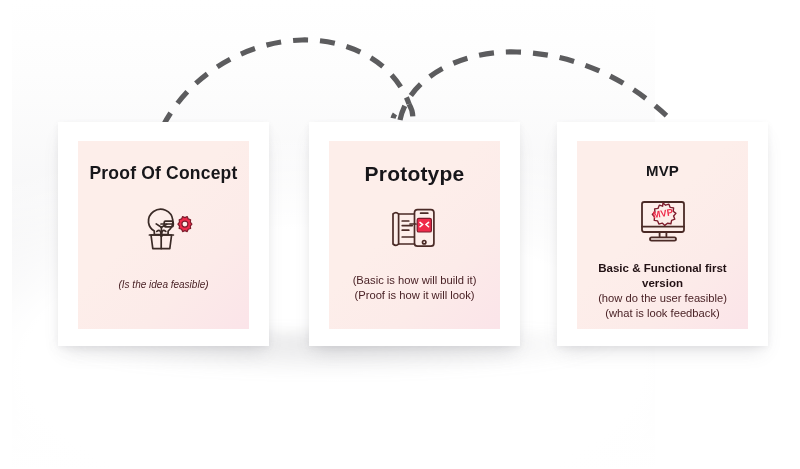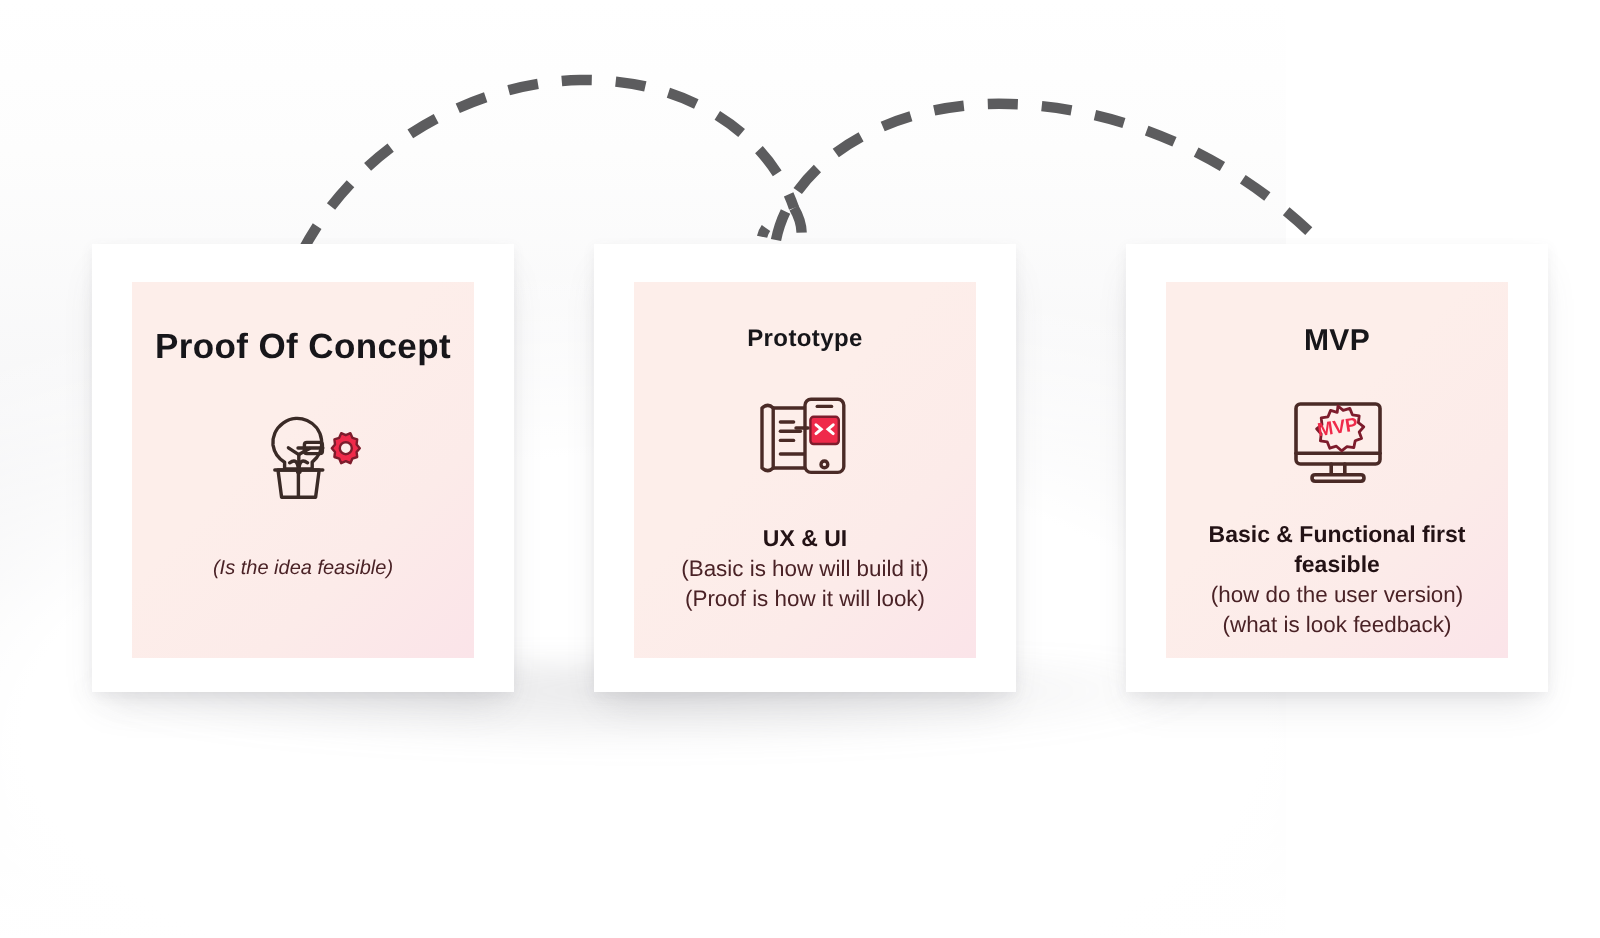--- a/index.html
+++ b/index.html
@@ -21,6 +21,7 @@
     background:
       radial-gradient(115% 70% at 50% 78%, rgba(255,255,255,1) 0%, rgba(255,255,255,1) 42%, rgba(252,252,252,0) 72%),
       linear-gradient(180deg, #ffffff 0%, #fdfdfd 16%, #f7f7f8 44%, #ececee 62%, #f2f2f3 76%, #fbfbfb 90%, #ffffff 100%);
+    margin-left: 12px;
   }
 
   

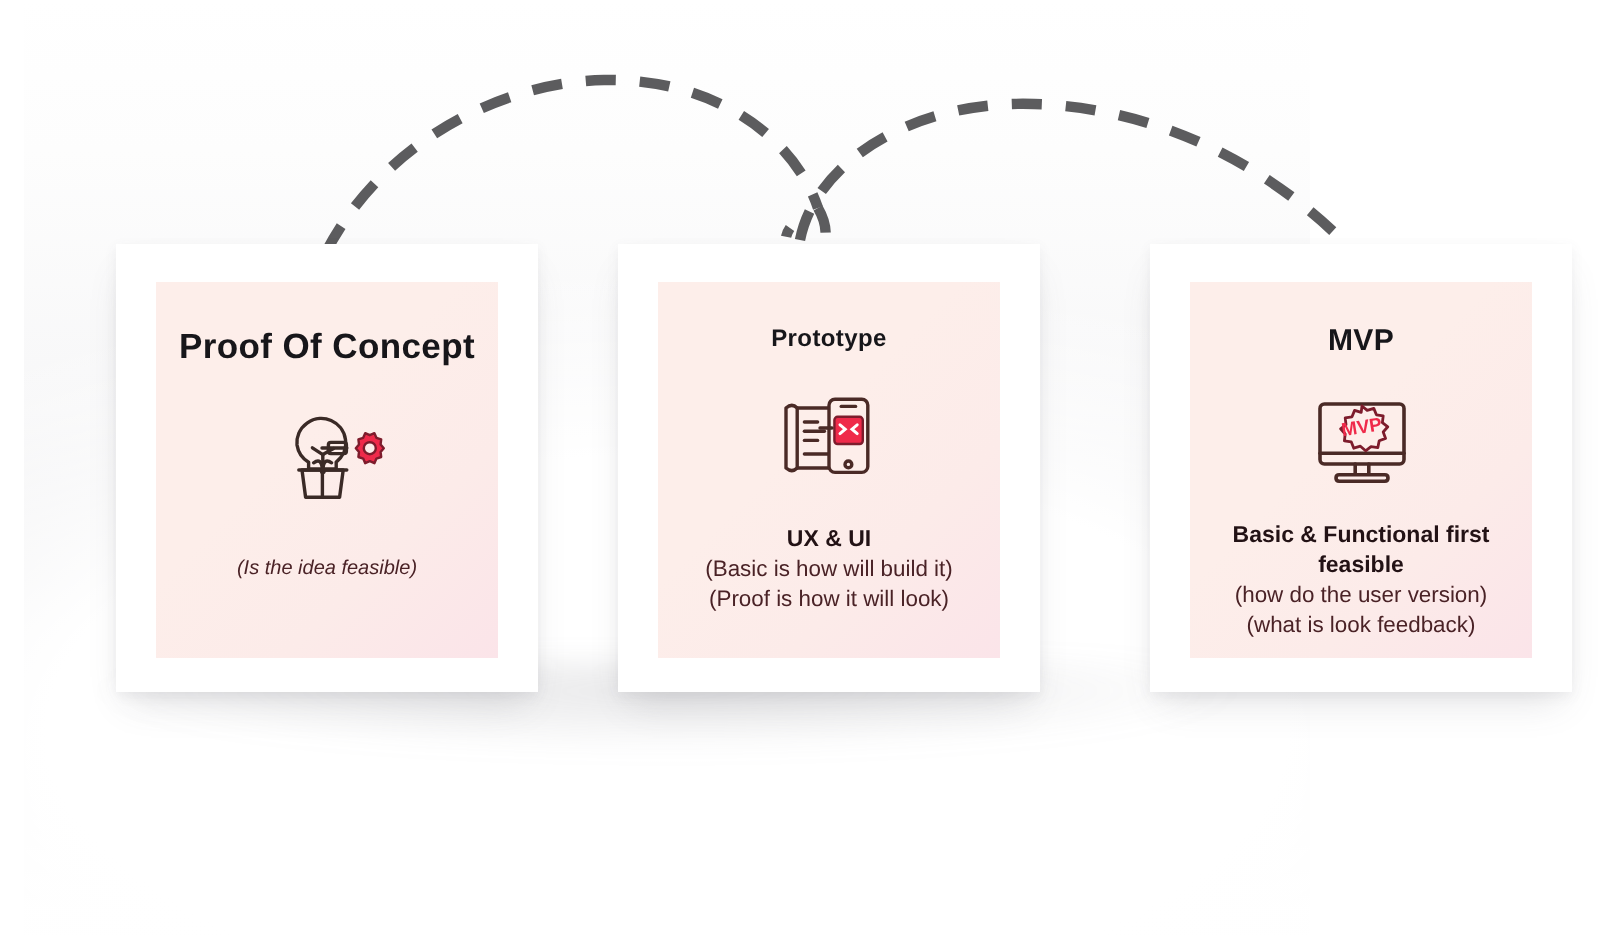--- a/index.html
+++ b/index.html
@@ -80,7 +80,7 @@
     white-space: nowrap;
   }
   #card-1 .card-title { font-size: 17.5px; margin-top: 22px; }
-  #card-2 .card-title { font-size: 12px;   margin-top: 21px; }
+  #card-2 .card-title { font-size: 21px;   margin-top: 21px; }
   #card-3 .card-title { font-size: 15px;   margin-top: 21px; }
 
   .card-icon {

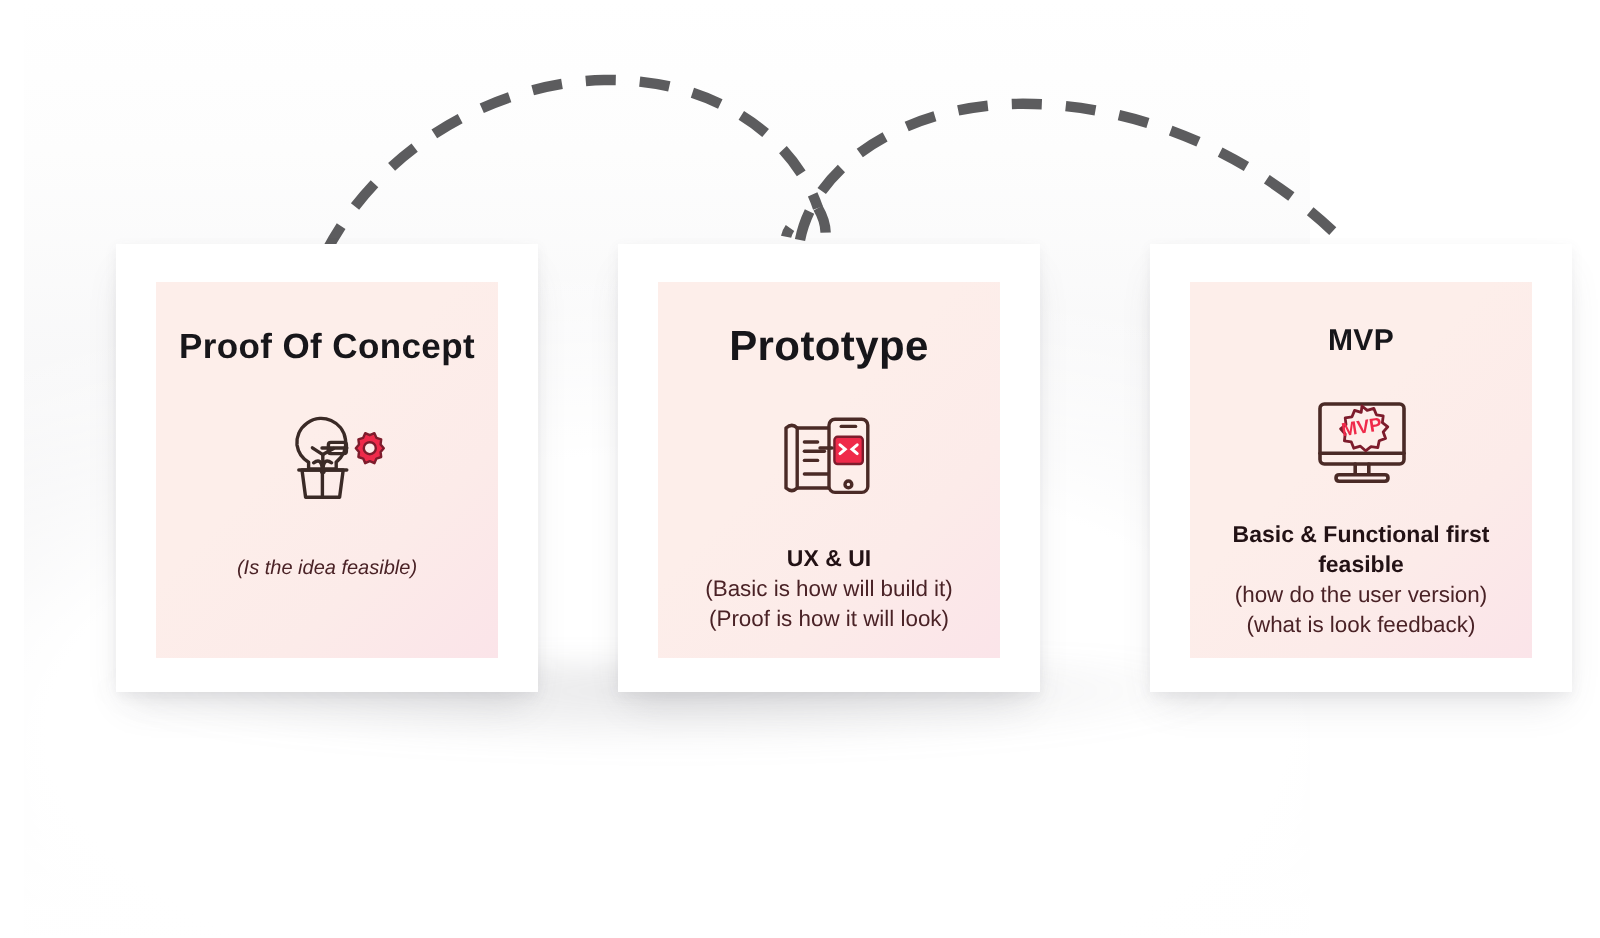--- a/index.html
+++ b/index.html
@@ -58,7 +58,7 @@
   }
   #card-1 { left: 46px; }
   #card-2 { left: 297px; }
-  #card-3 { left: 563px; }
+  #card-3 { left: 545px; }
 
   .card-inner {
     position: absolute;

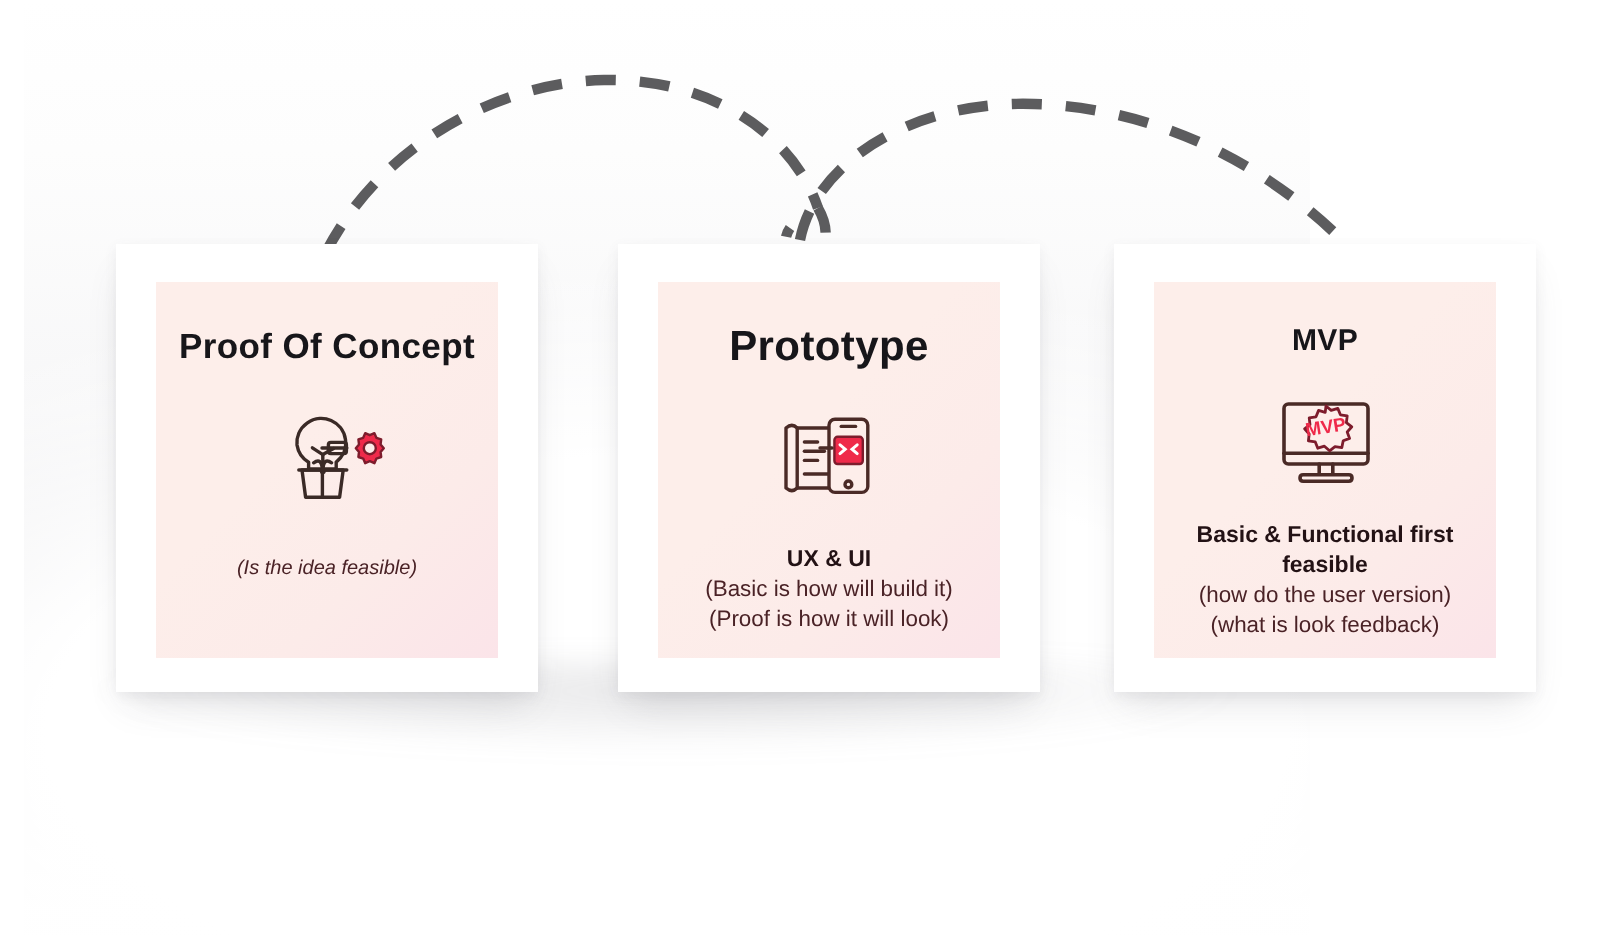--- a/index.html
+++ b/index.html
@@ -202,7 +202,6 @@
       </div>
 
       <div class="card-caption">
-        <span class="caption-strong">UX &amp; UI</span>
         <span class="caption-sub">(Basic is how will build it)</span>
         <span class="caption-sub">(Proof is how it will look)</span>
       </div>

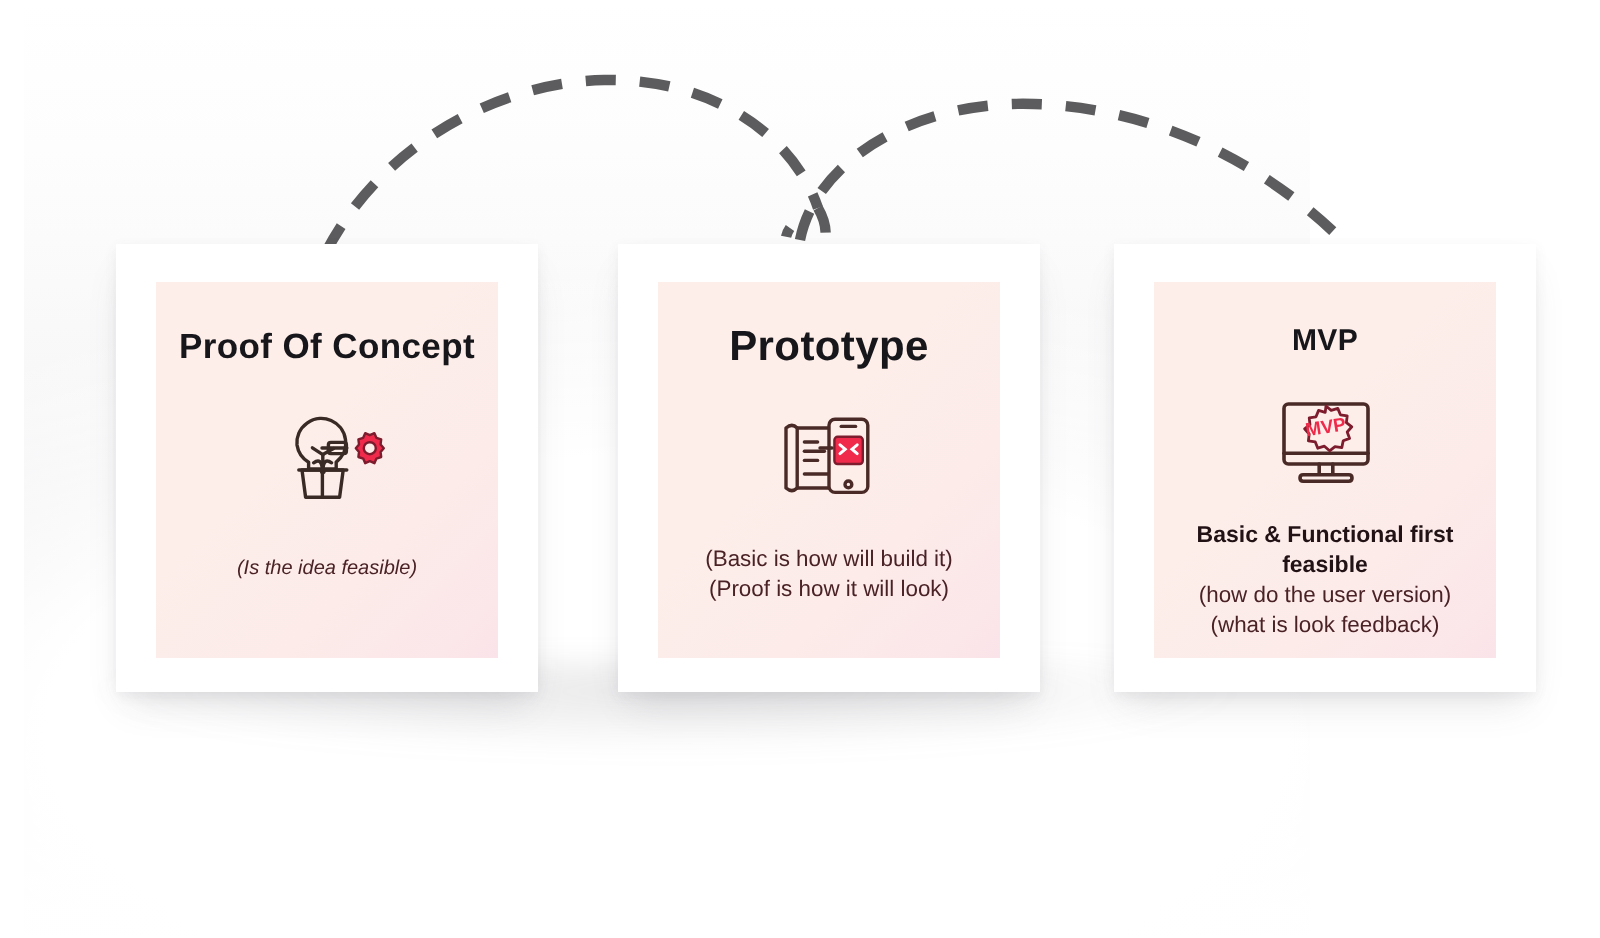--- a/index.html
+++ b/index.html
@@ -231,7 +231,7 @@
 
       <div class="card-caption">
         <span class="caption-strong">Basic &amp; Functional first</span>
-        <span class="caption-strong">feasible</span>
+        <span class="caption-strong">version</span>
         <span class="caption-sub">(how do the user version)</span>
         <span class="caption-sub">(what is look feedback)</span>
       </div>

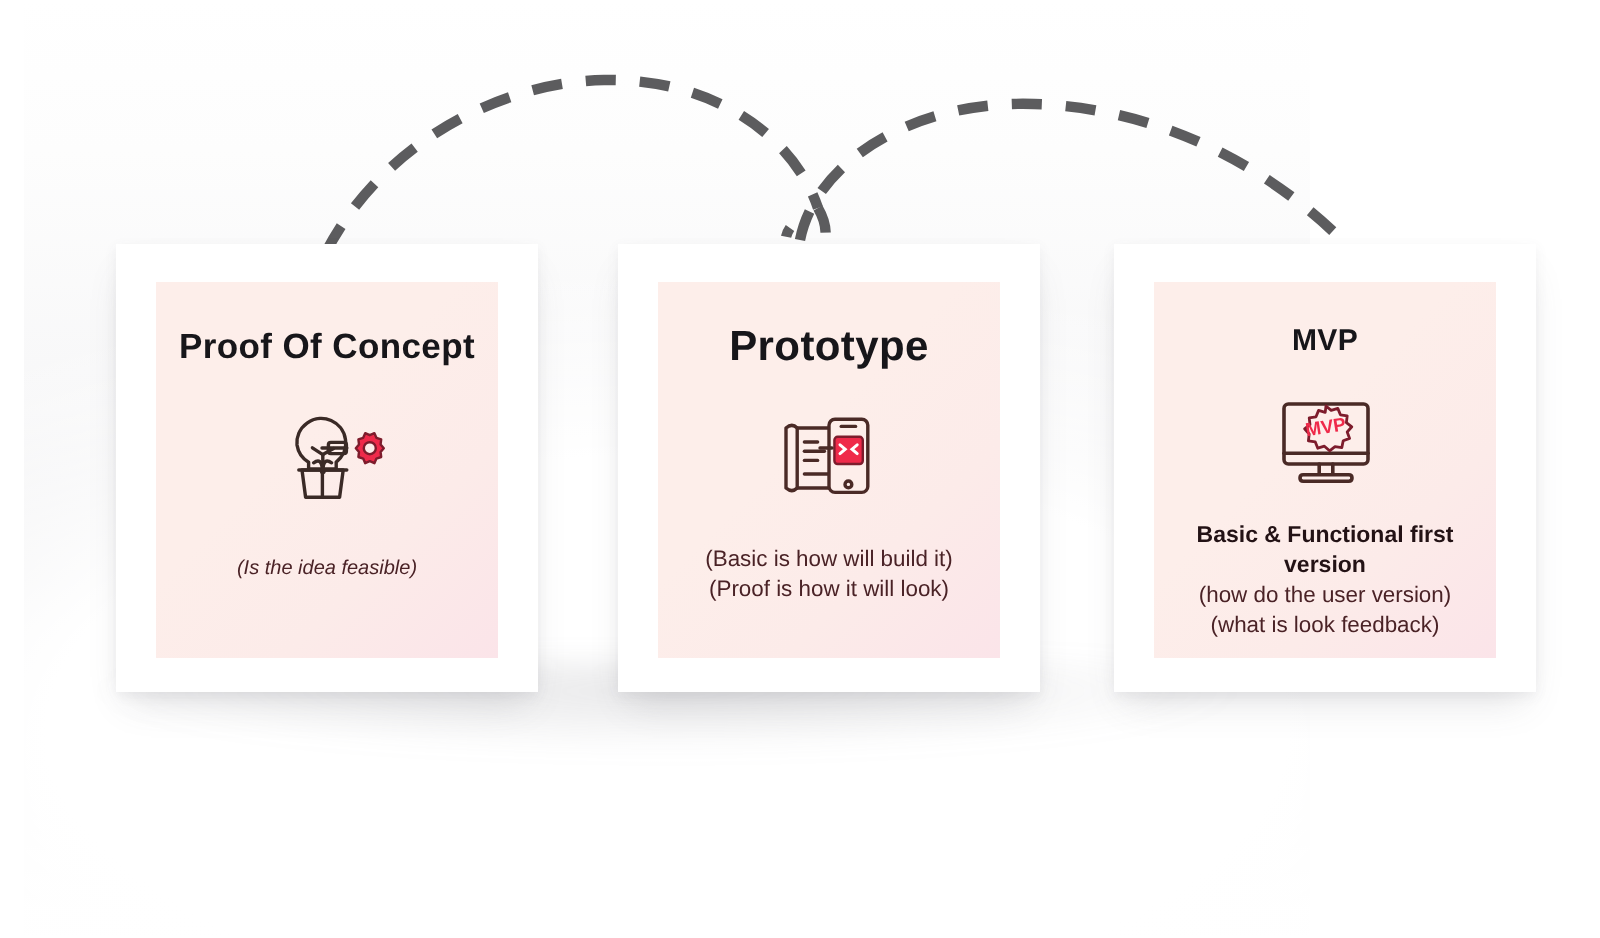--- a/index.html
+++ b/index.html
@@ -232,7 +232,7 @@
       <div class="card-caption">
         <span class="caption-strong">Basic &amp; Functional first</span>
         <span class="caption-strong">version</span>
-        <span class="caption-sub">(how do the user version)</span>
+        <span class="caption-sub">(how do the user feasible)</span>
         <span class="caption-sub">(what is look feedback)</span>
       </div>
 

